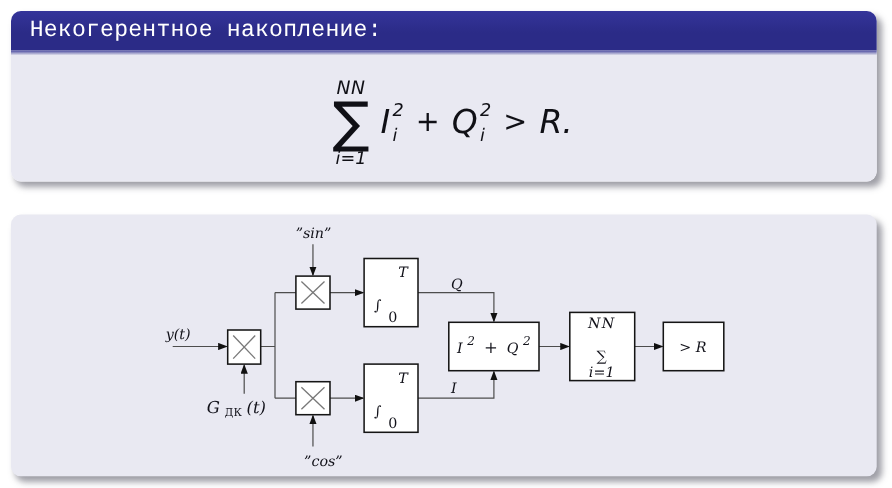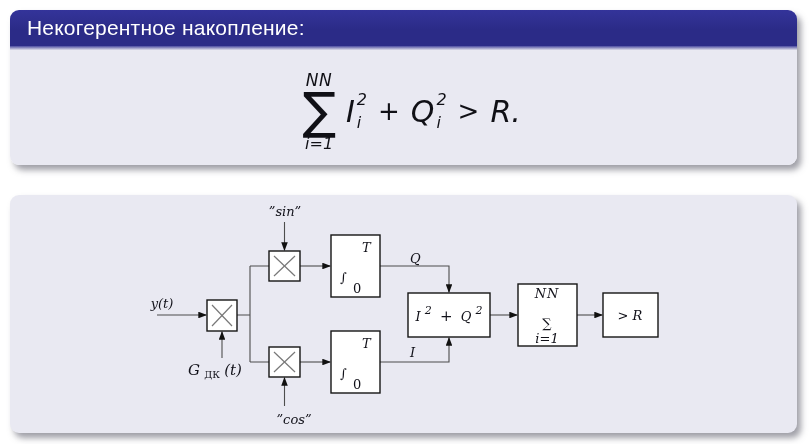--- a/index.html
+++ b/index.html
@@ -20,7 +20,7 @@
     box-shadow:4px 5px 6px rgba(80,80,95,0.55);}
   .block-1{top:10px;height:155px;background:transparent;}
   .block-header{height:36px;background:linear-gradient(#34349a,var(--header-bg) 55%);
-    border-radius:9px 9px 0 0;display:flex;align-items:center;padding:0 17px;}
+    border-radius:9px 9px 0 0;display:flex;align-items:center;padding:0 17px;font-family:Liberation Mono, monospace;}
   .block-title{color:var(--title-text);font-size:21px;letter-spacing:.2px;}
   .block-fade{height:4px;background:linear-gradient(#4a4aa0,#9d9dc9 55%,#dcdcea 100%);}
   .block-body{height:115px;background:var(--body-bg);border-radius:0 0 9px 9px;

